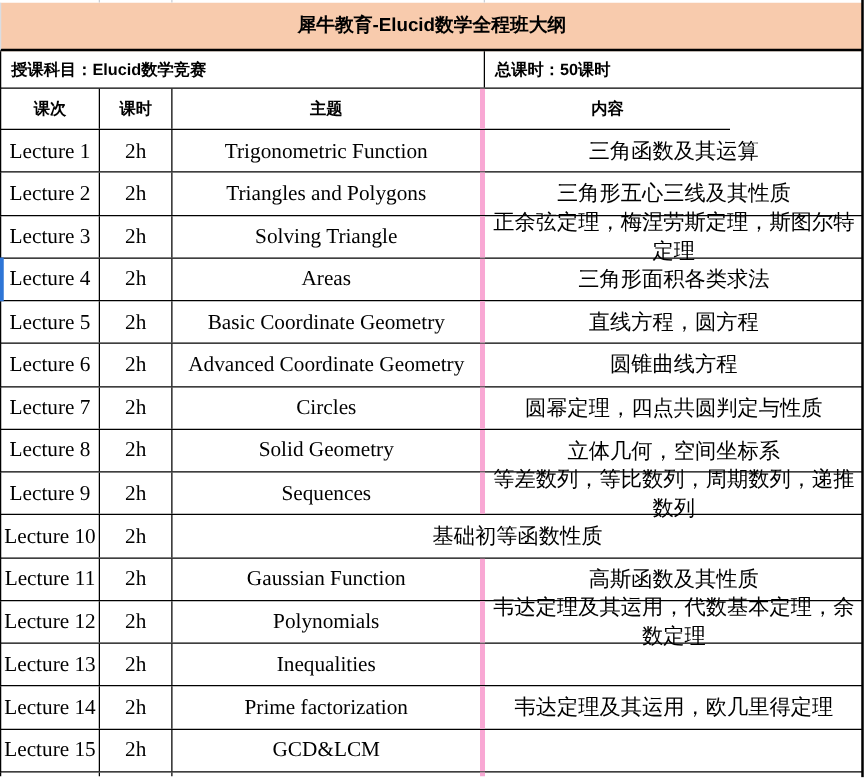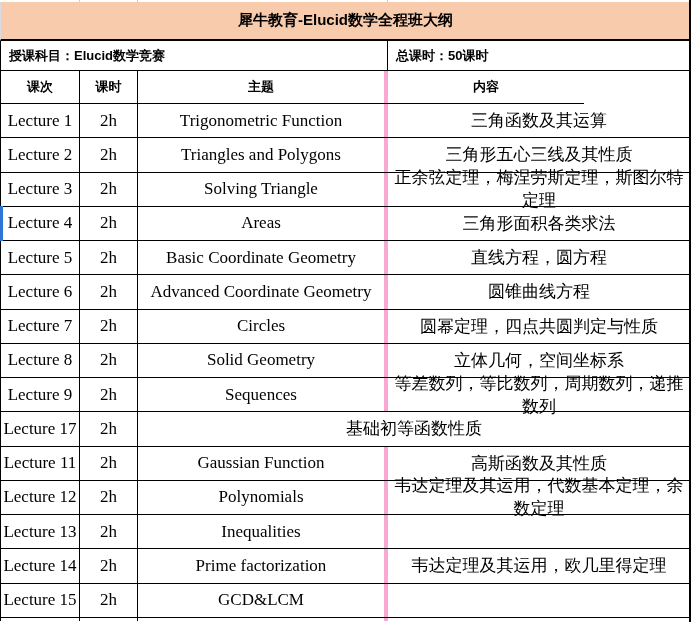--- a/index.html
+++ b/index.html
@@ -175,7 +175,7 @@
   </div>
       <div class="row">
 
-    <div class="cell c1">Lecture 17</div>
+    <div class="cell c1">Lecture 10</div>
     <div class="cell c2">2h</div>
     <div class="cell c4">基础初等函数性质</div>
   </div>

